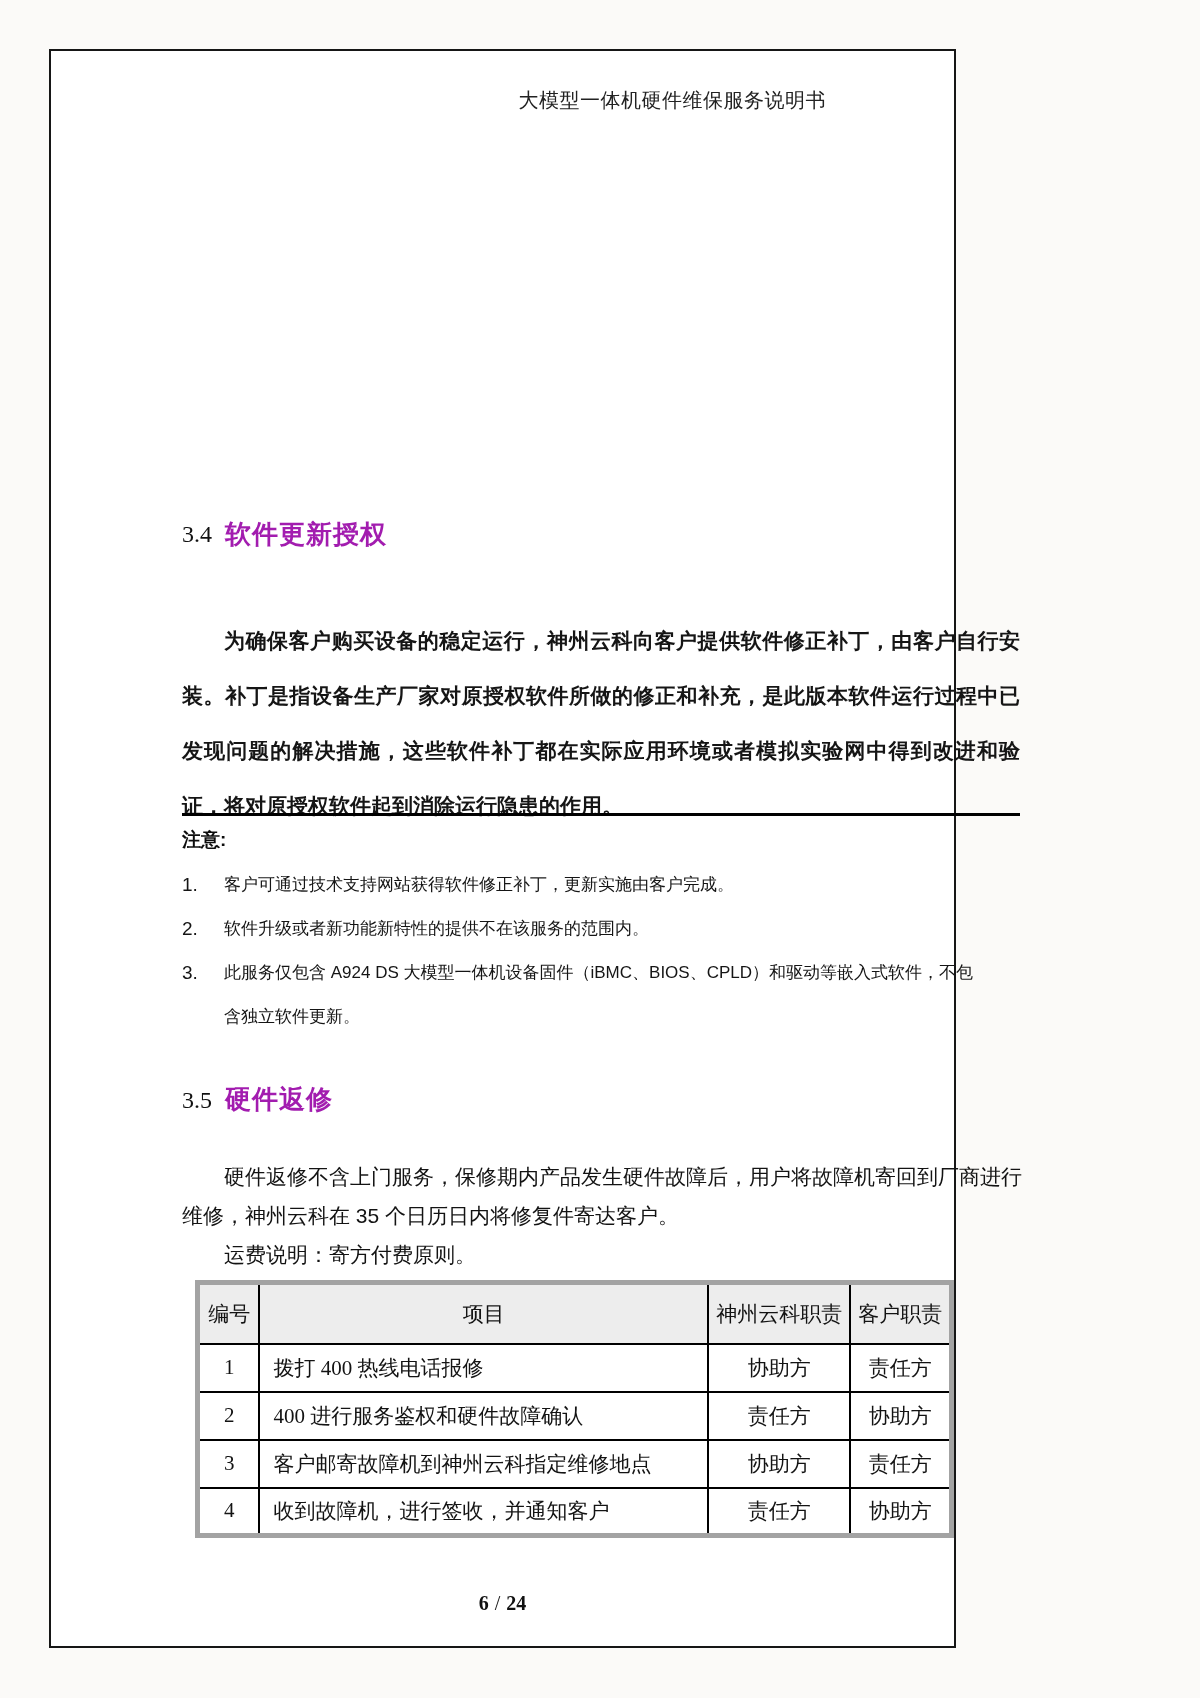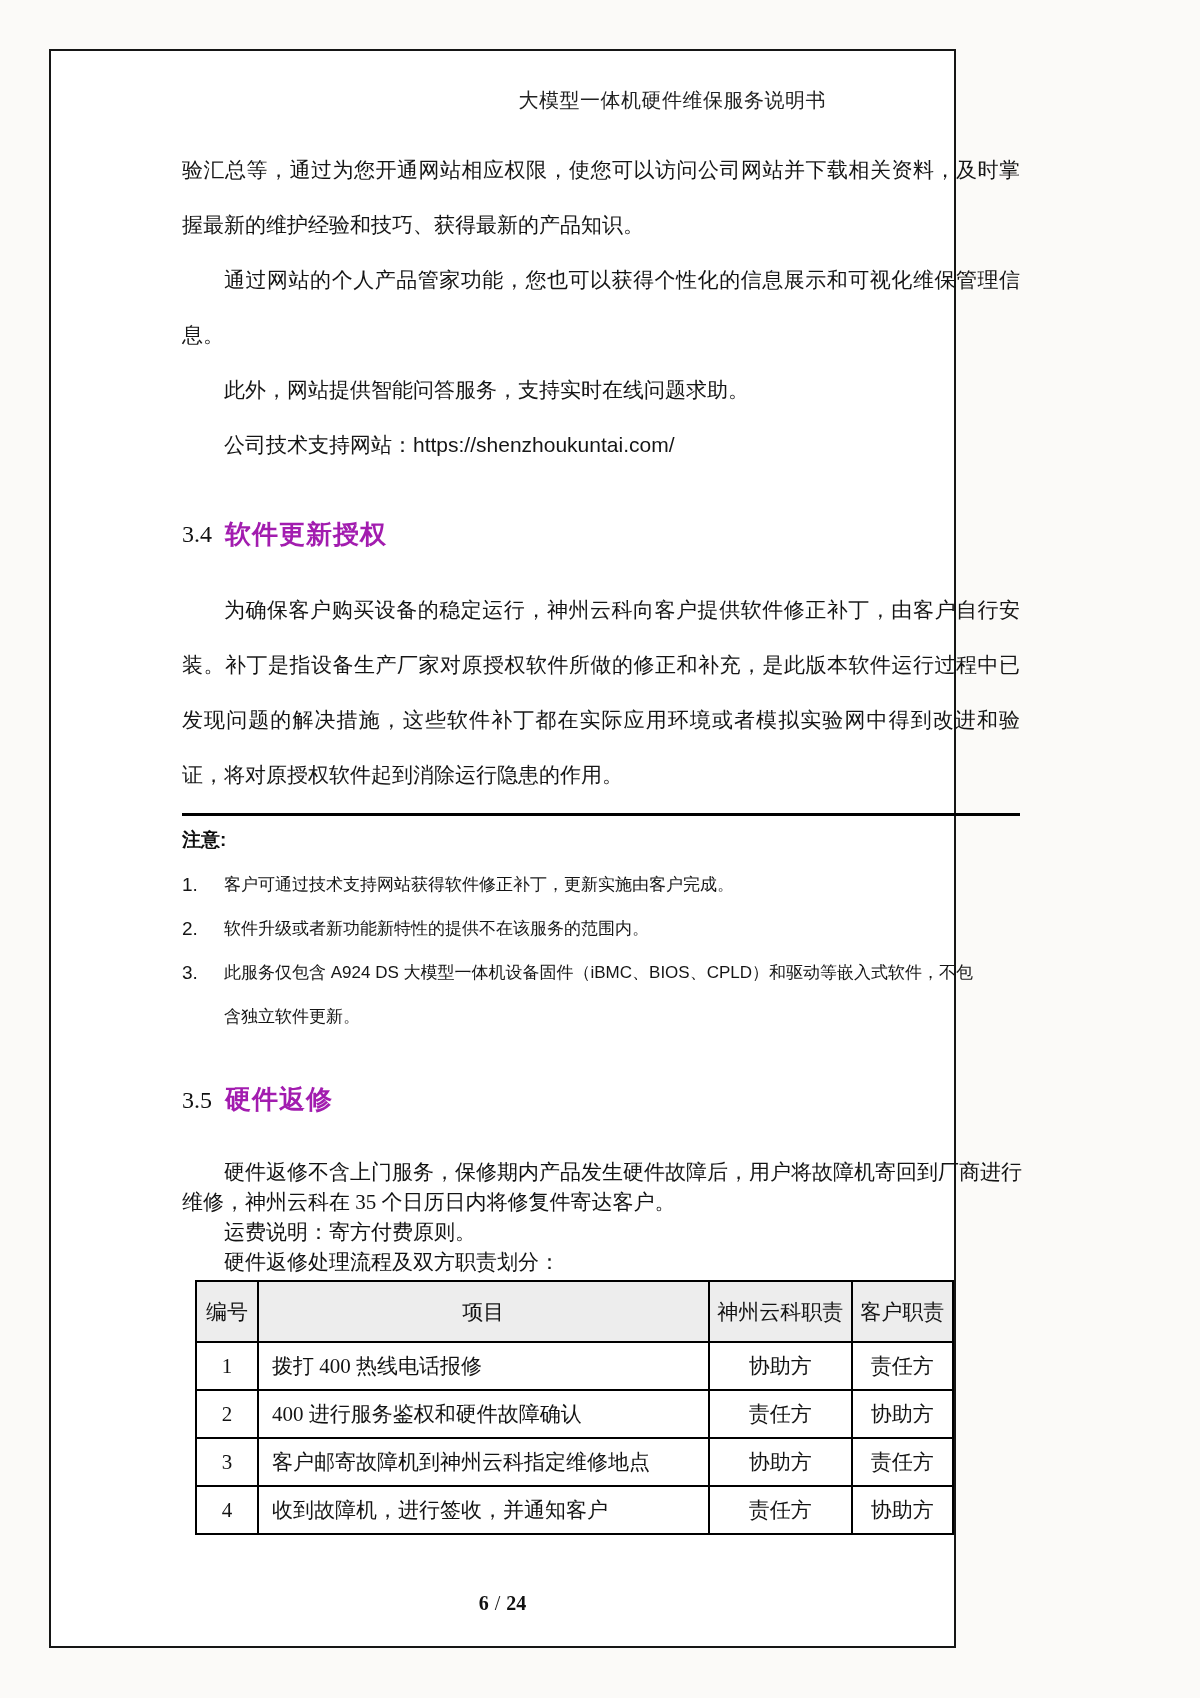--- a/index.html
+++ b/index.html
@@ -115,12 +115,6 @@
 
   <div class="doc-header">大模型一体机硬件维保服务说明书</div>
 
-  <div class="col sans-body block-top">
-    <p>验汇总等，通过为您开通网站相应权限，使您可以访问公司网站并下载相关资料，及时掌握最新的维护经验和技巧、获得最新的产品知识。</p>
-    <p class="indent2">通过网站的个人产品管家功能，您也可以获得个性化的信息展示和可视化维保管理信息。</p>
-    <p class="indent2">此外，网站提供智能问答服务，支持实时在线问题求助。</p>
-    <p class="indent2 support-line"><span>公司技术支持网站：</span><span>https://shenzhoukuntai.com/</span></p>
-  </div>
 
   <div class="section-heading h34">
     <span class="section-num">3.4</span>

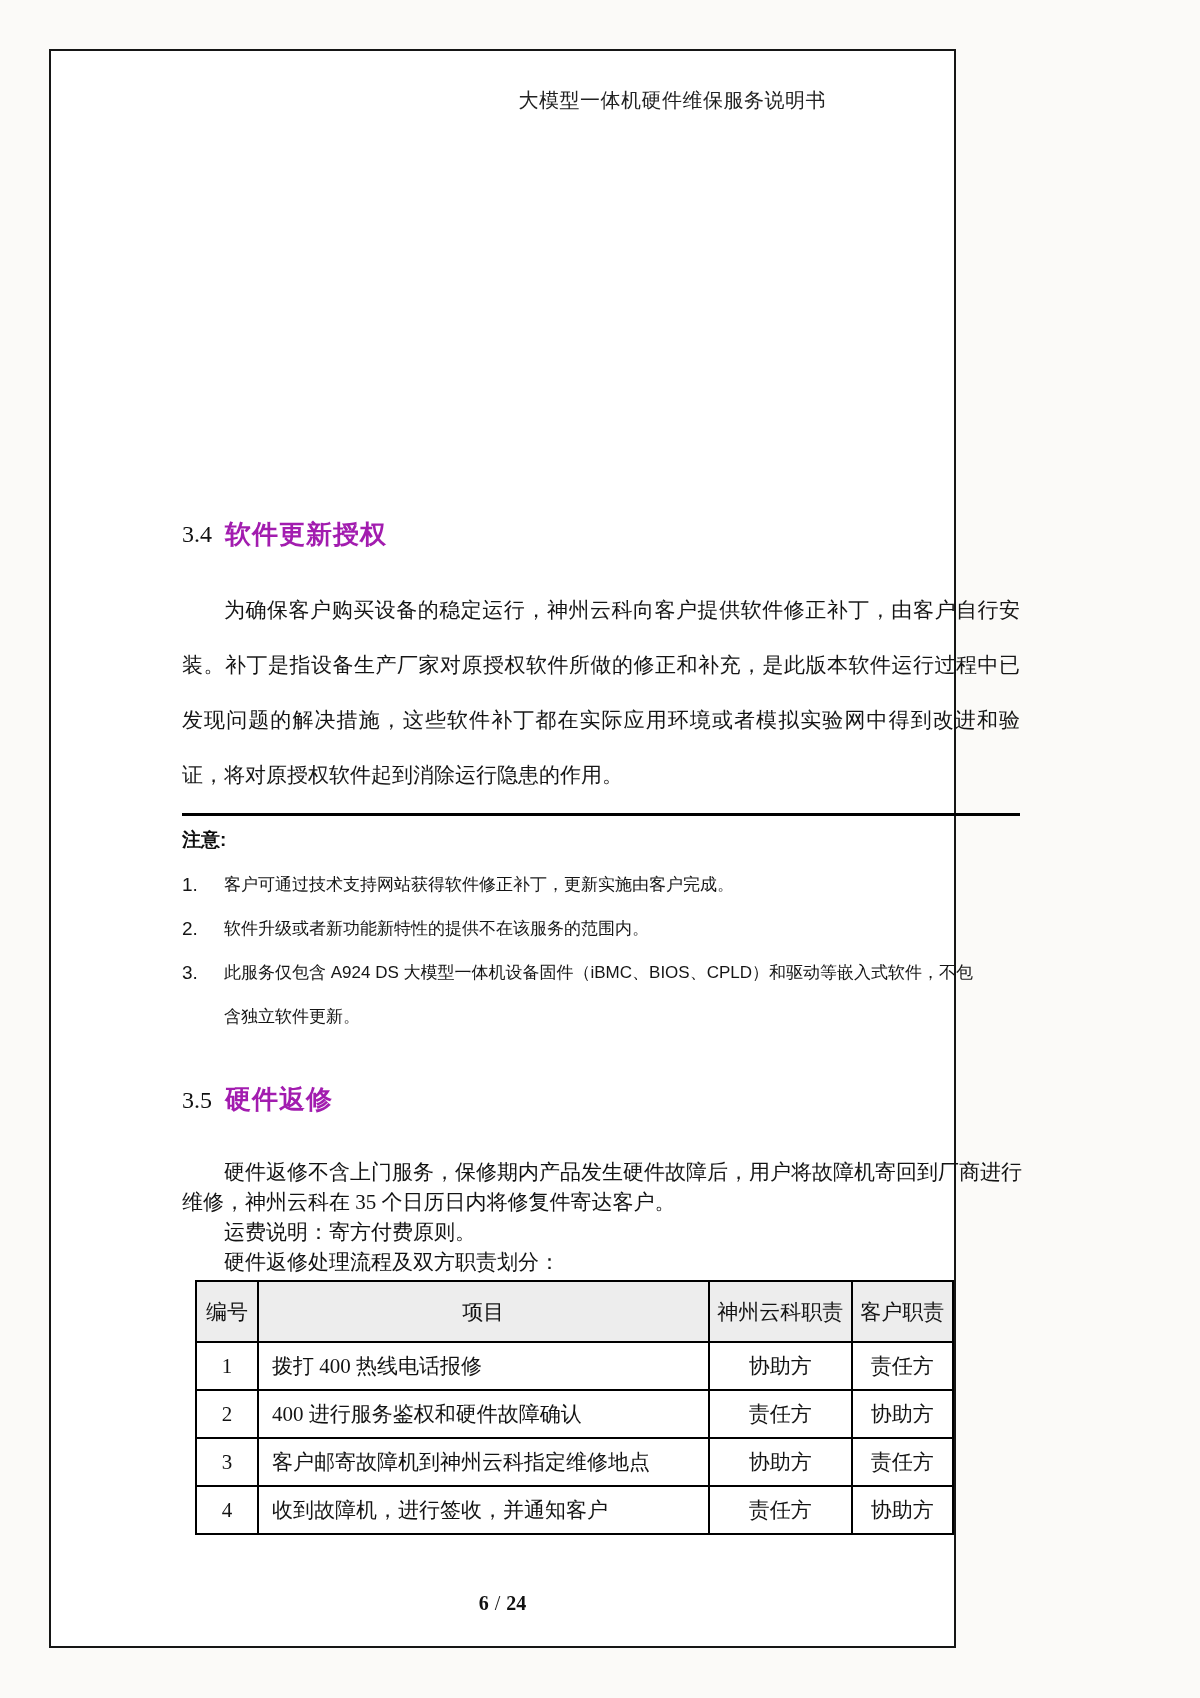--- a/index.html
+++ b/index.html
@@ -53,7 +53,7 @@
   }
   .h34 { top: 466px; align-items: center; }
   .h35 { top: 1031px; }
-  .para-34 { top: 531px; }
+  .para-34 { top: 562px; font-weight: bold; }
   .notice-rule {
     position: absolute; left: 131px; top: 762px;
     width: 838px; height: 3px; background: #000;

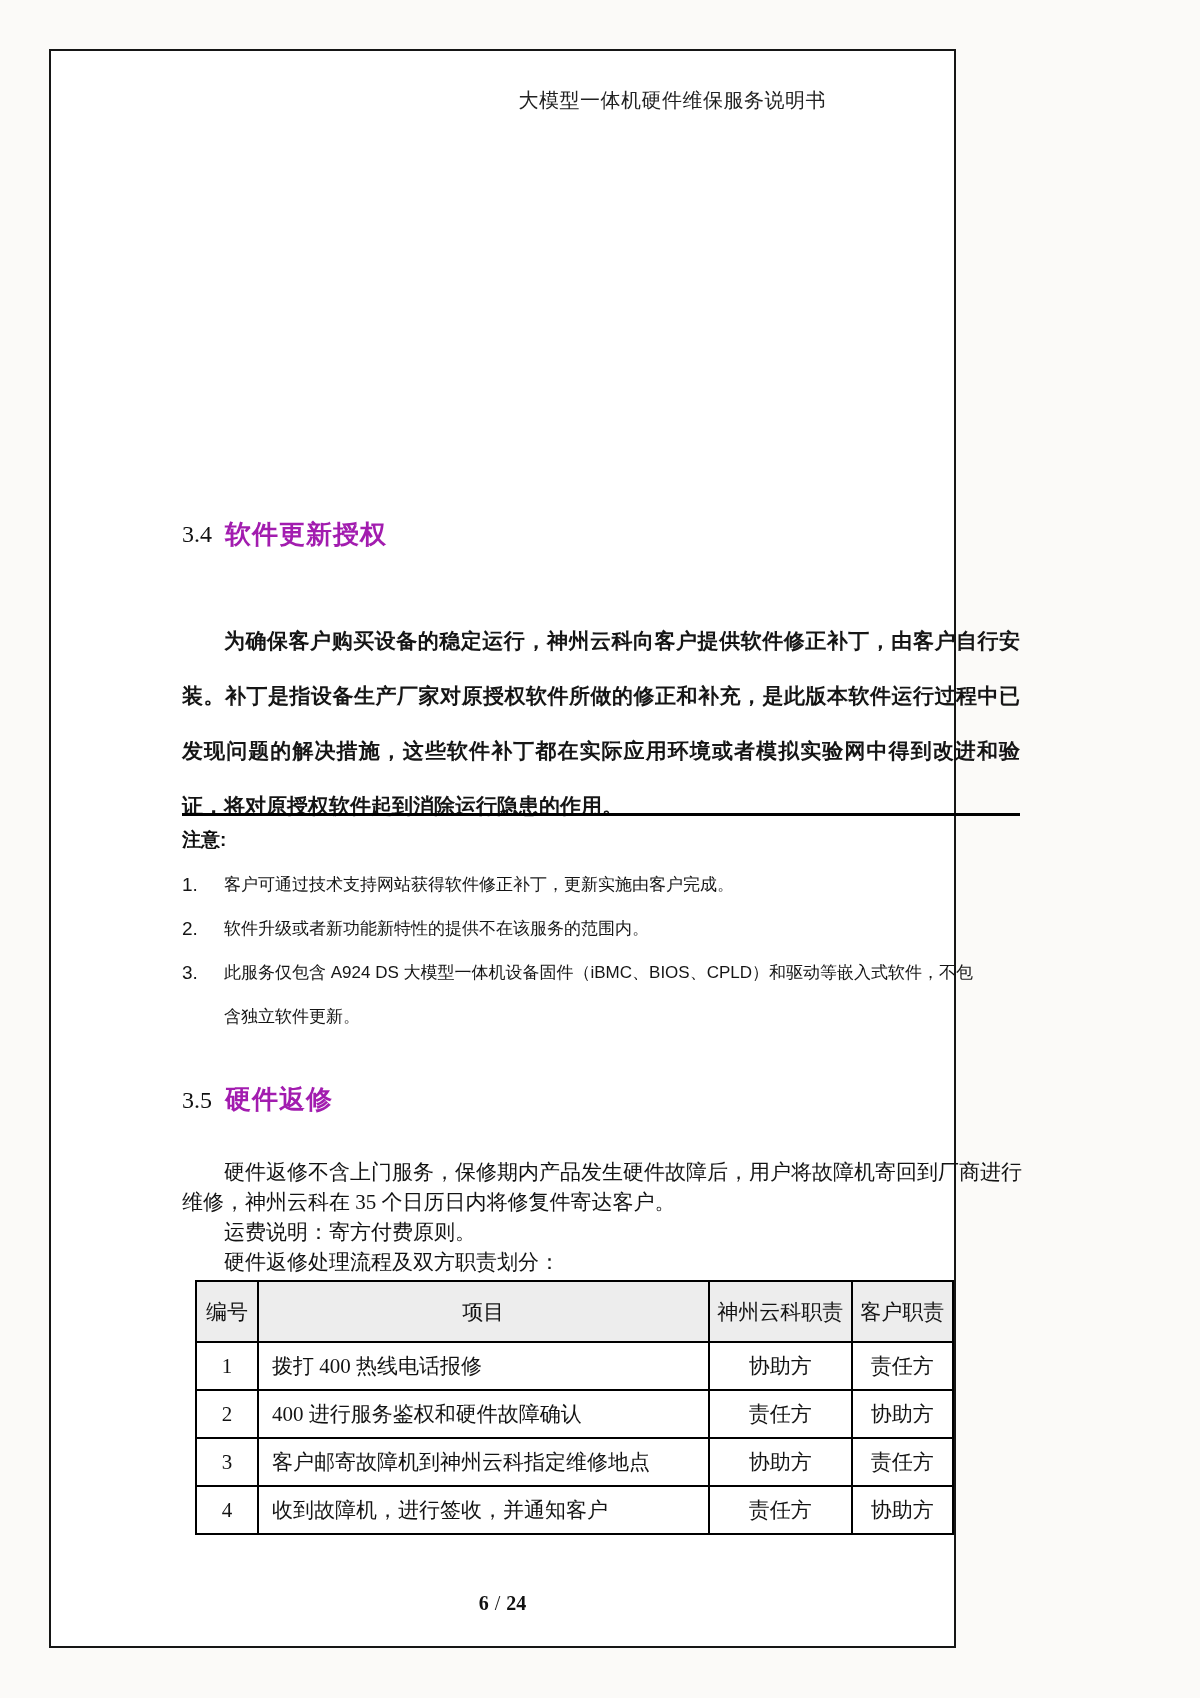--- a/index.html
+++ b/index.html
@@ -76,8 +76,8 @@
   
   .serif-body {
     position: absolute; left: 131px; top: 1106px; width: 840px;
-    font-family: Liberation Serif, serif;
-    font-size: 21px; line-height: 30px; text-align: justify; color: #131313;
+    font-family: Liberation Sans, sans-serif;
+    font-size: 21px; line-height: 39px; text-align: justify; color: #131313;
   }
   .serif-body p.plain { text-align: left; }
   

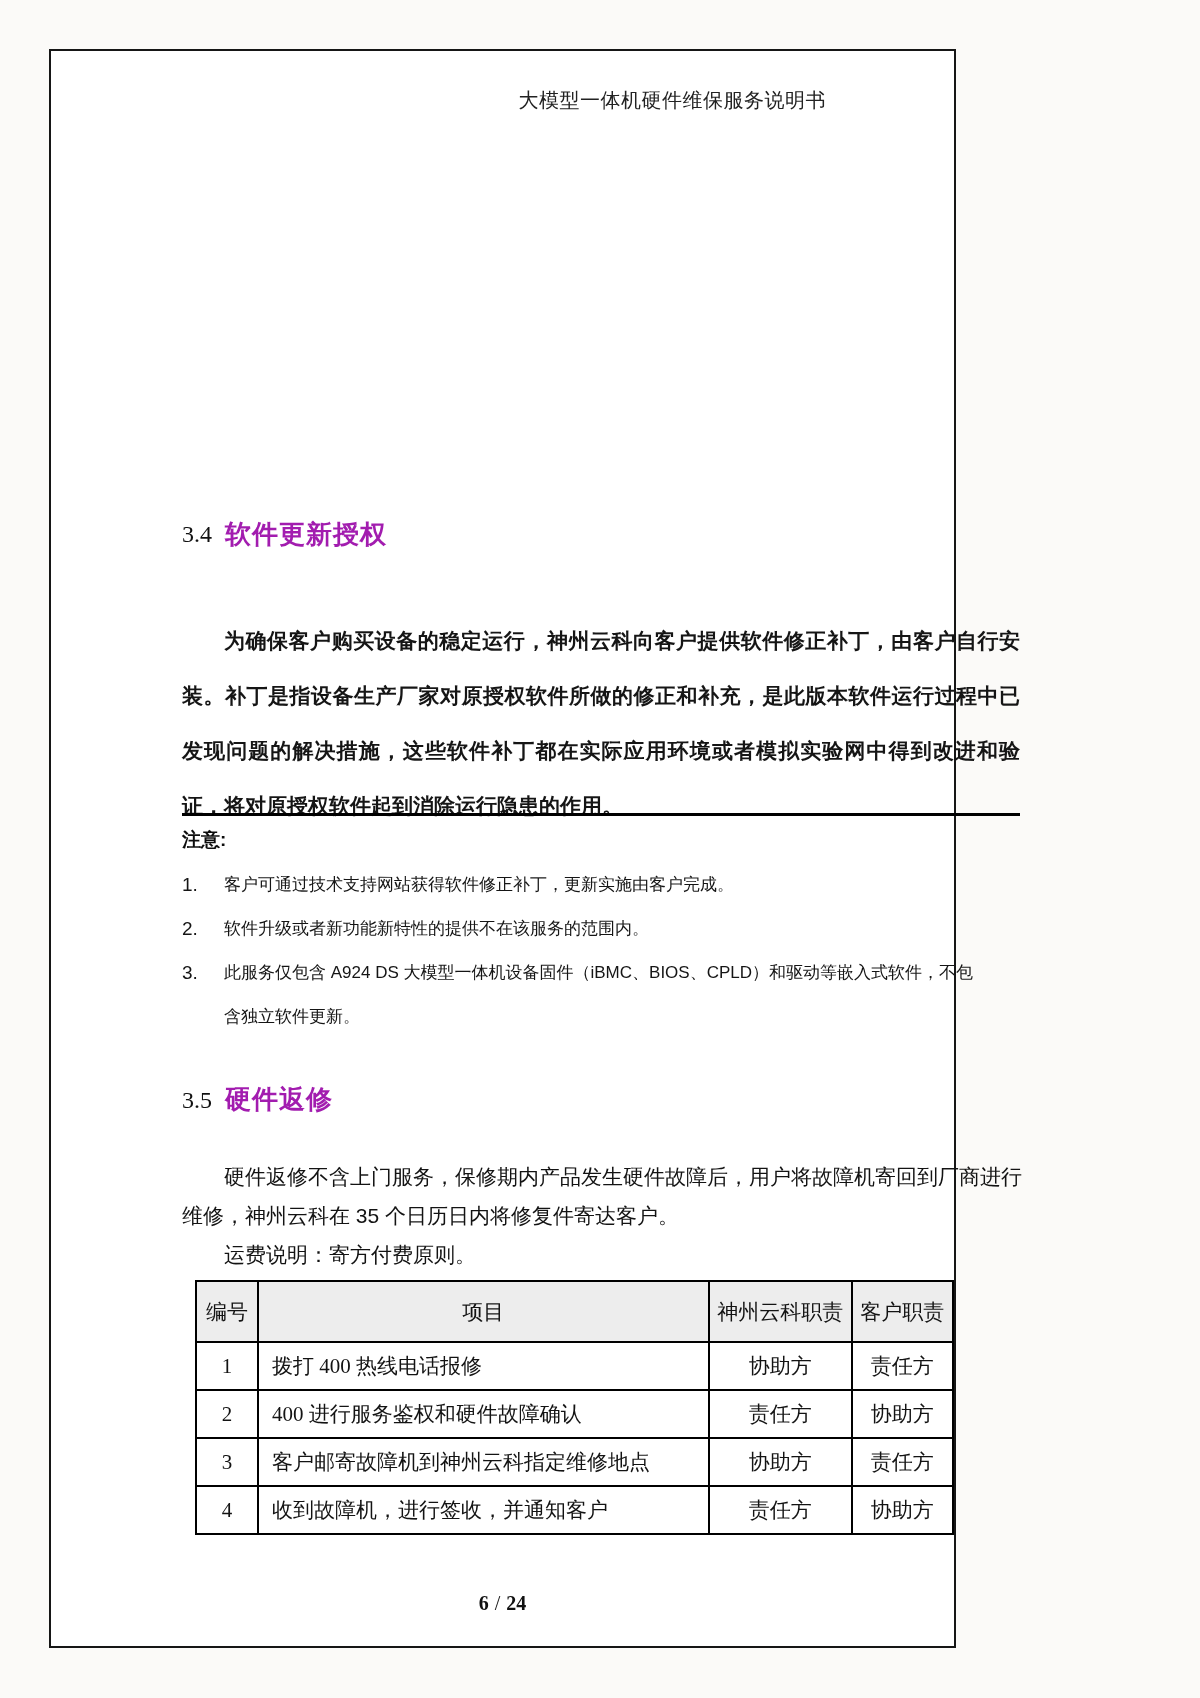--- a/index.html
+++ b/index.html
@@ -86,7 +86,7 @@
     border-collapse: collapse;
     font-family: "Liberation Serif", "DejaVu Serif", serif;
     font-size: 21px; color: #131313;
-    border: 1px solid #a3a3a3;
+    border: 5px solid #a3a3a3;
   }
   .resp-table th, .resp-table td {
     border: 2px solid #000;

